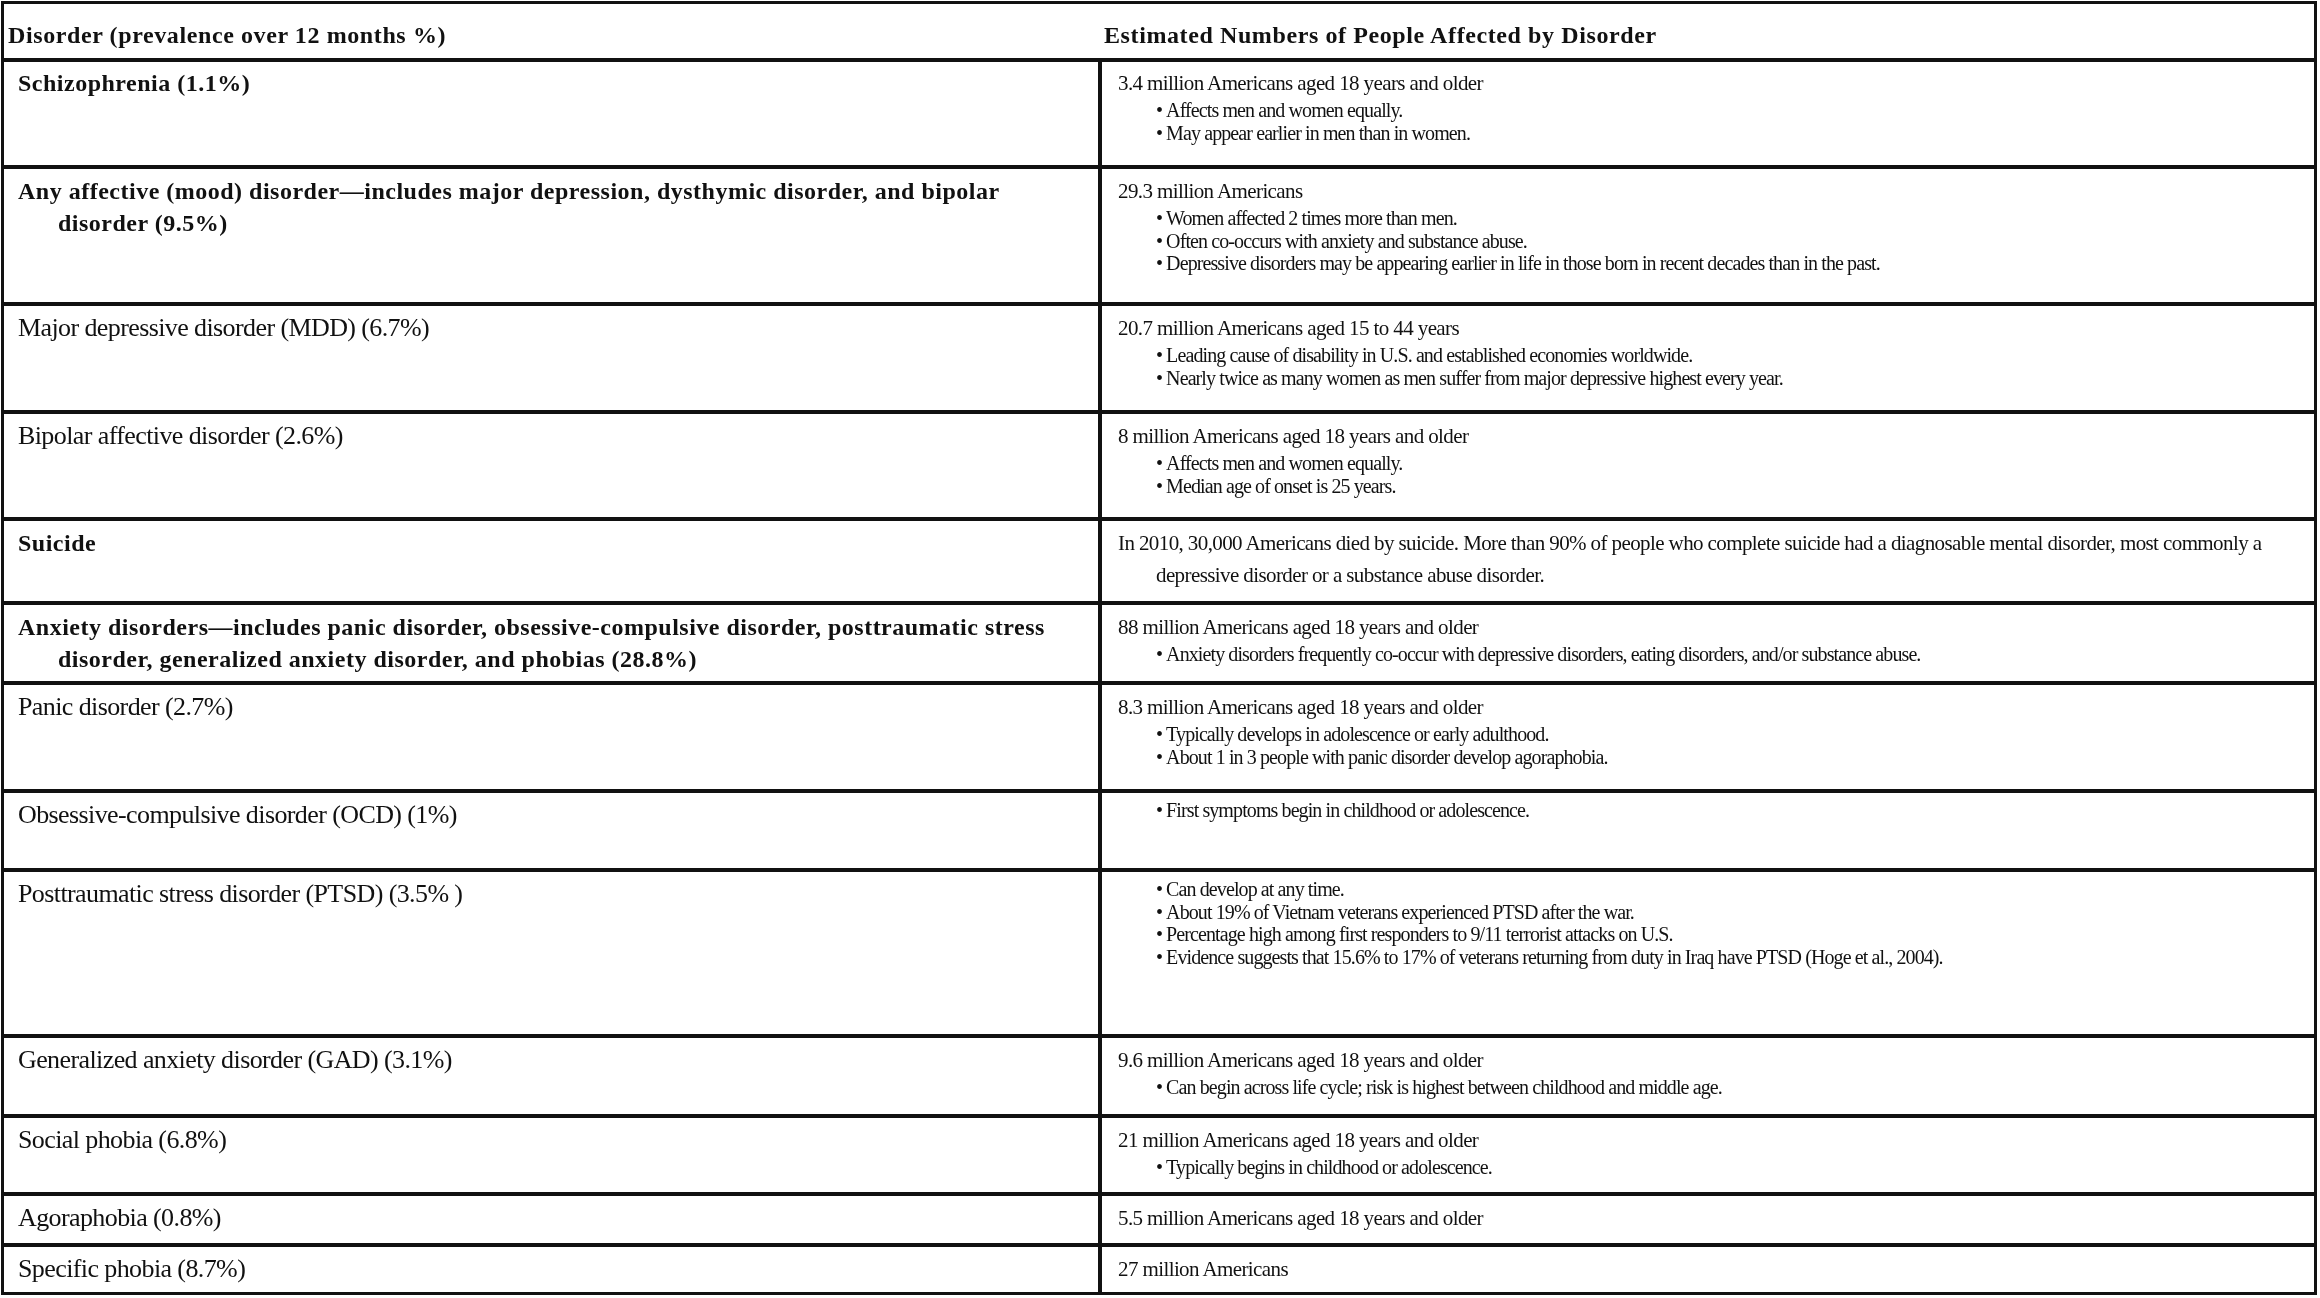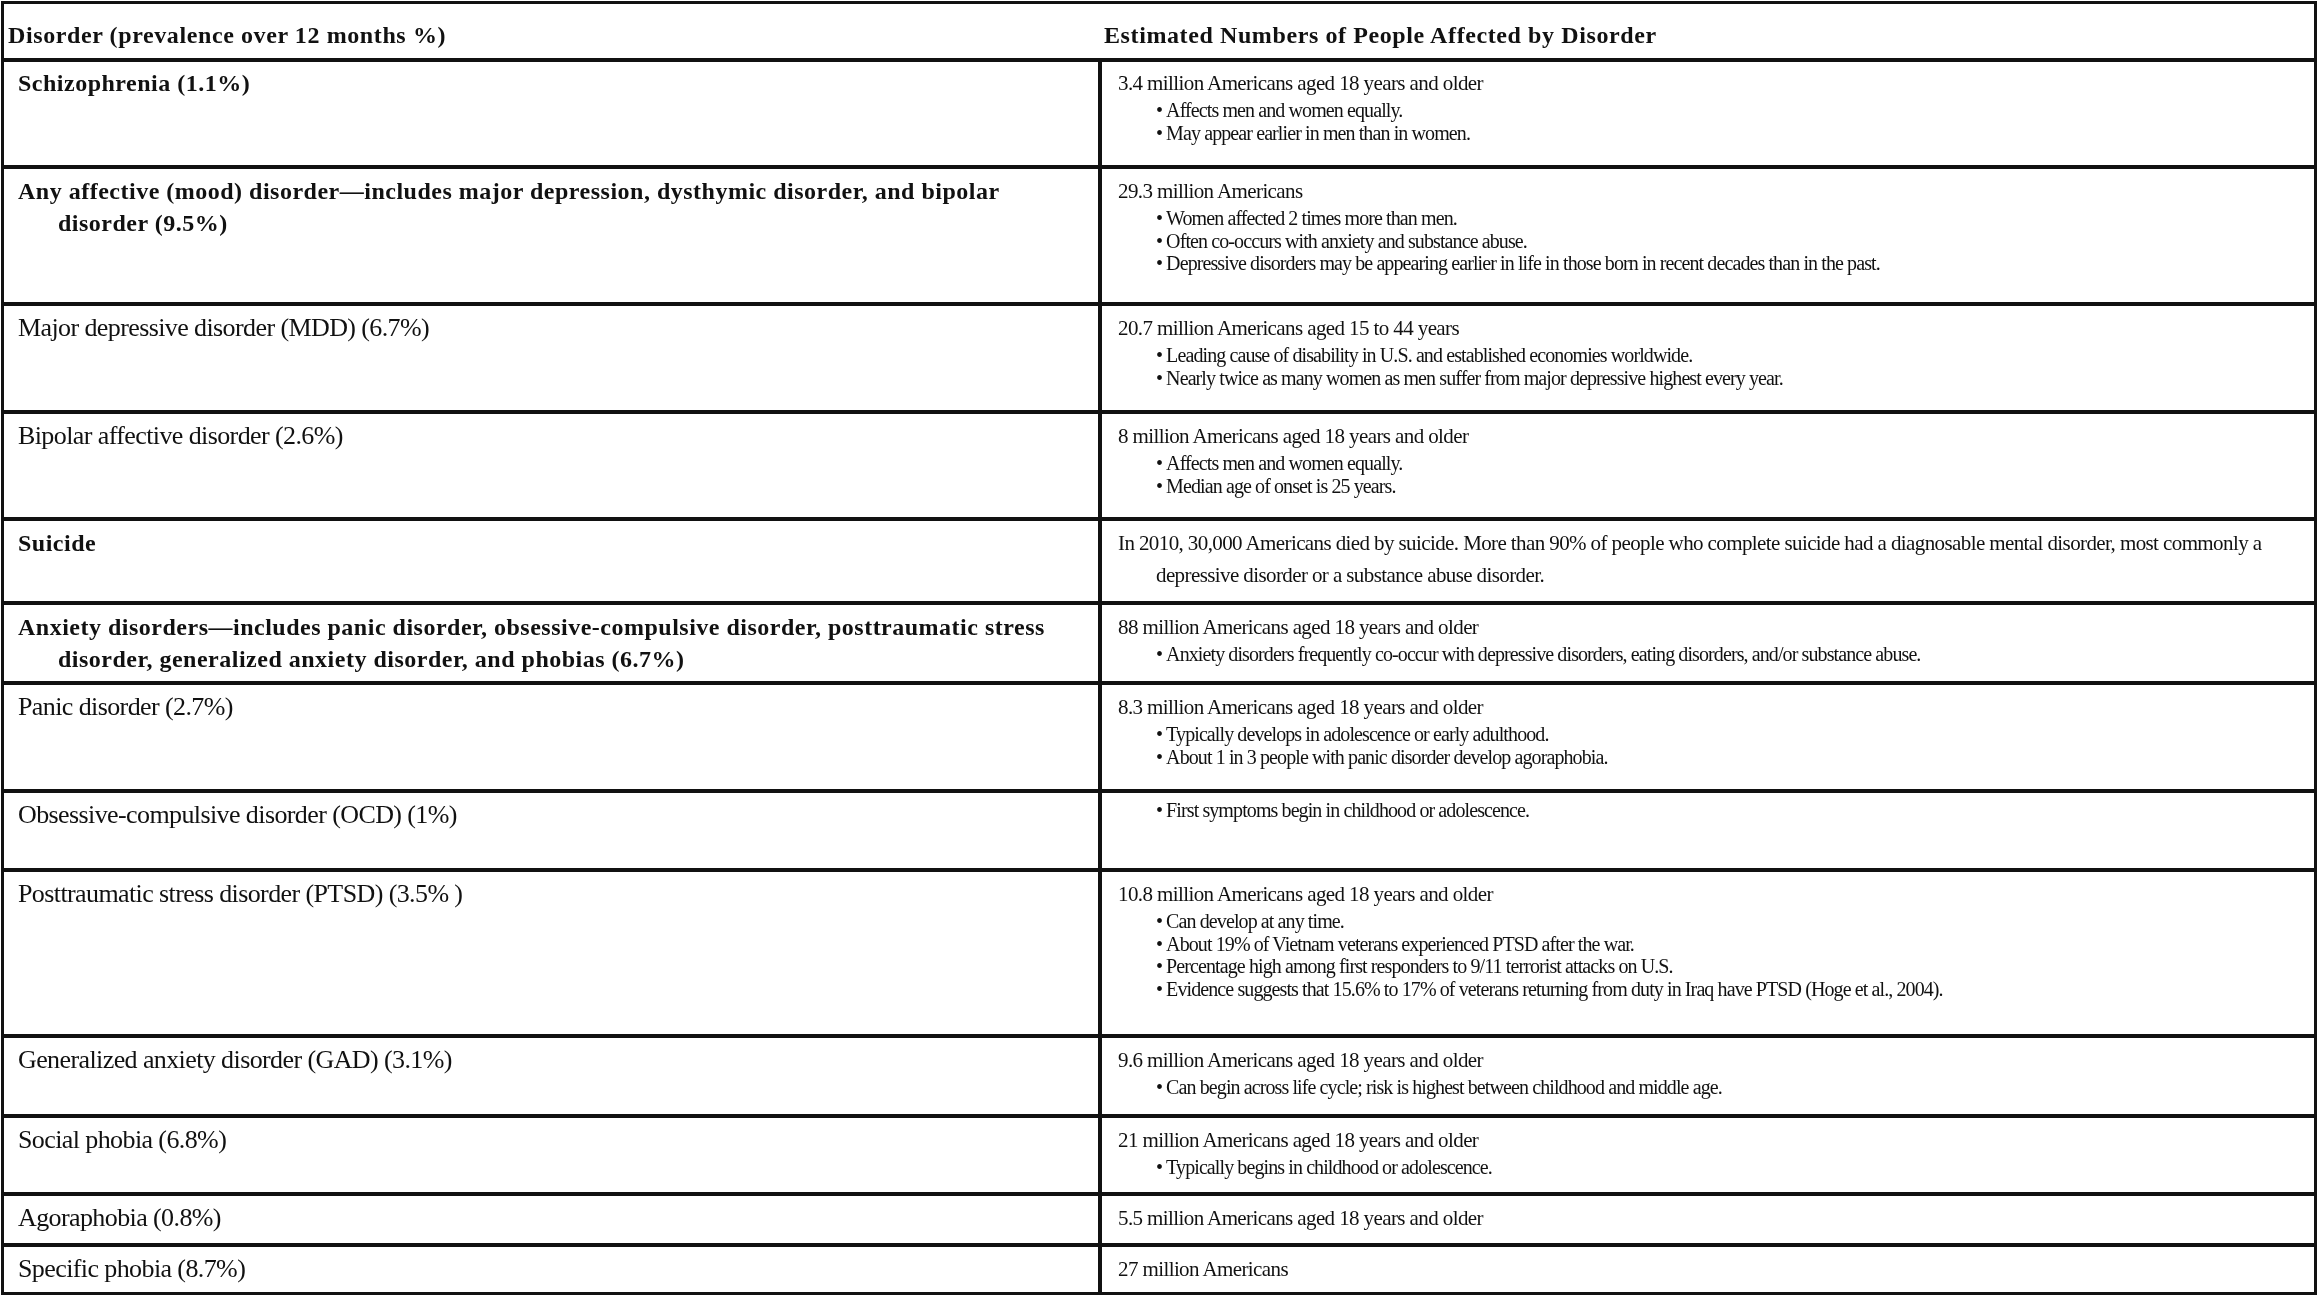--- a/index.html
+++ b/index.html
@@ -92,7 +92,7 @@
       </div>
       <div class="row" style="top: 601px; height: 80px;">
         <div class="cell-left">
-          <span class="dis bold">Anxiety disorders—includes panic disorder, obsessive-compulsive disorder, posttraumatic stress disorder, generalized anxiety disorder, and phobias (6.7%)</span>
+          <span class="dis bold">Anxiety disorders—includes panic disorder, obsessive-compulsive disorder, posttraumatic stress disorder, generalized anxiety disorder, and phobias (28.8%)</span>
         </div>
         <div class="cell-right">
           <span class="main">88 million Americans aged 18 years and older</span>

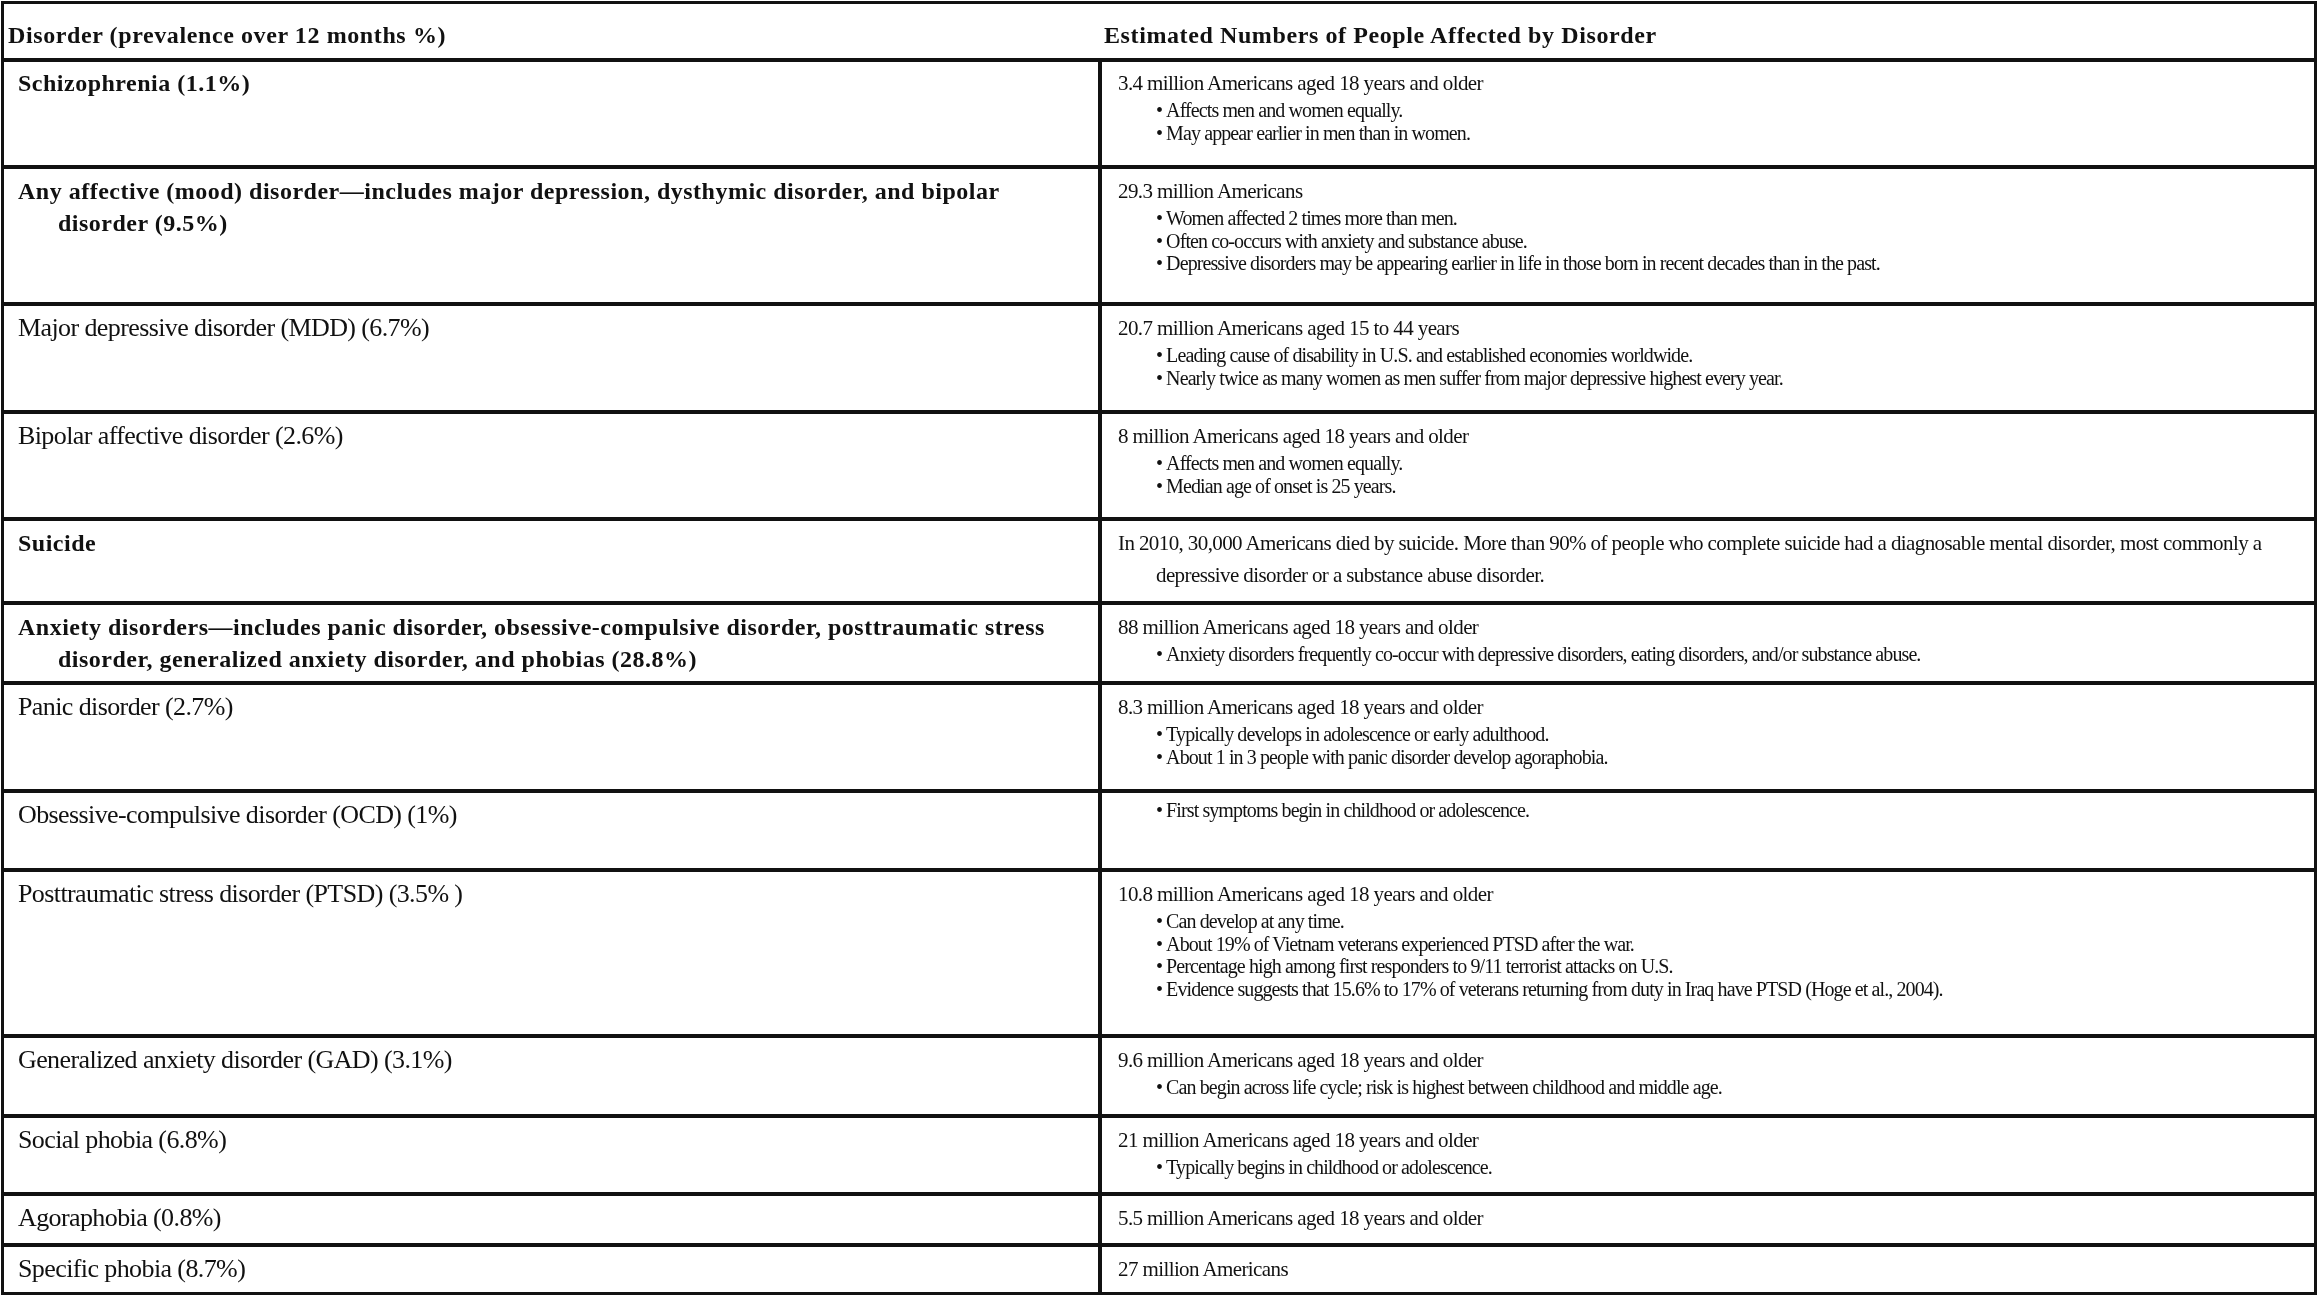--- a/index.html
+++ b/index.html
@@ -128,7 +128,6 @@
           <span class="dis">Posttraumatic stress disorder (PTSD) (3.5% )</span>
         </div>
         <div class="cell-right">
-          <span class="main">10.8 million Americans aged 18 years and older</span>
           <ul class="bullets">
             <li>Can develop at any time.</li>
             <li>About 19% of Vietnam veterans experienced PTSD after the war.</li>

